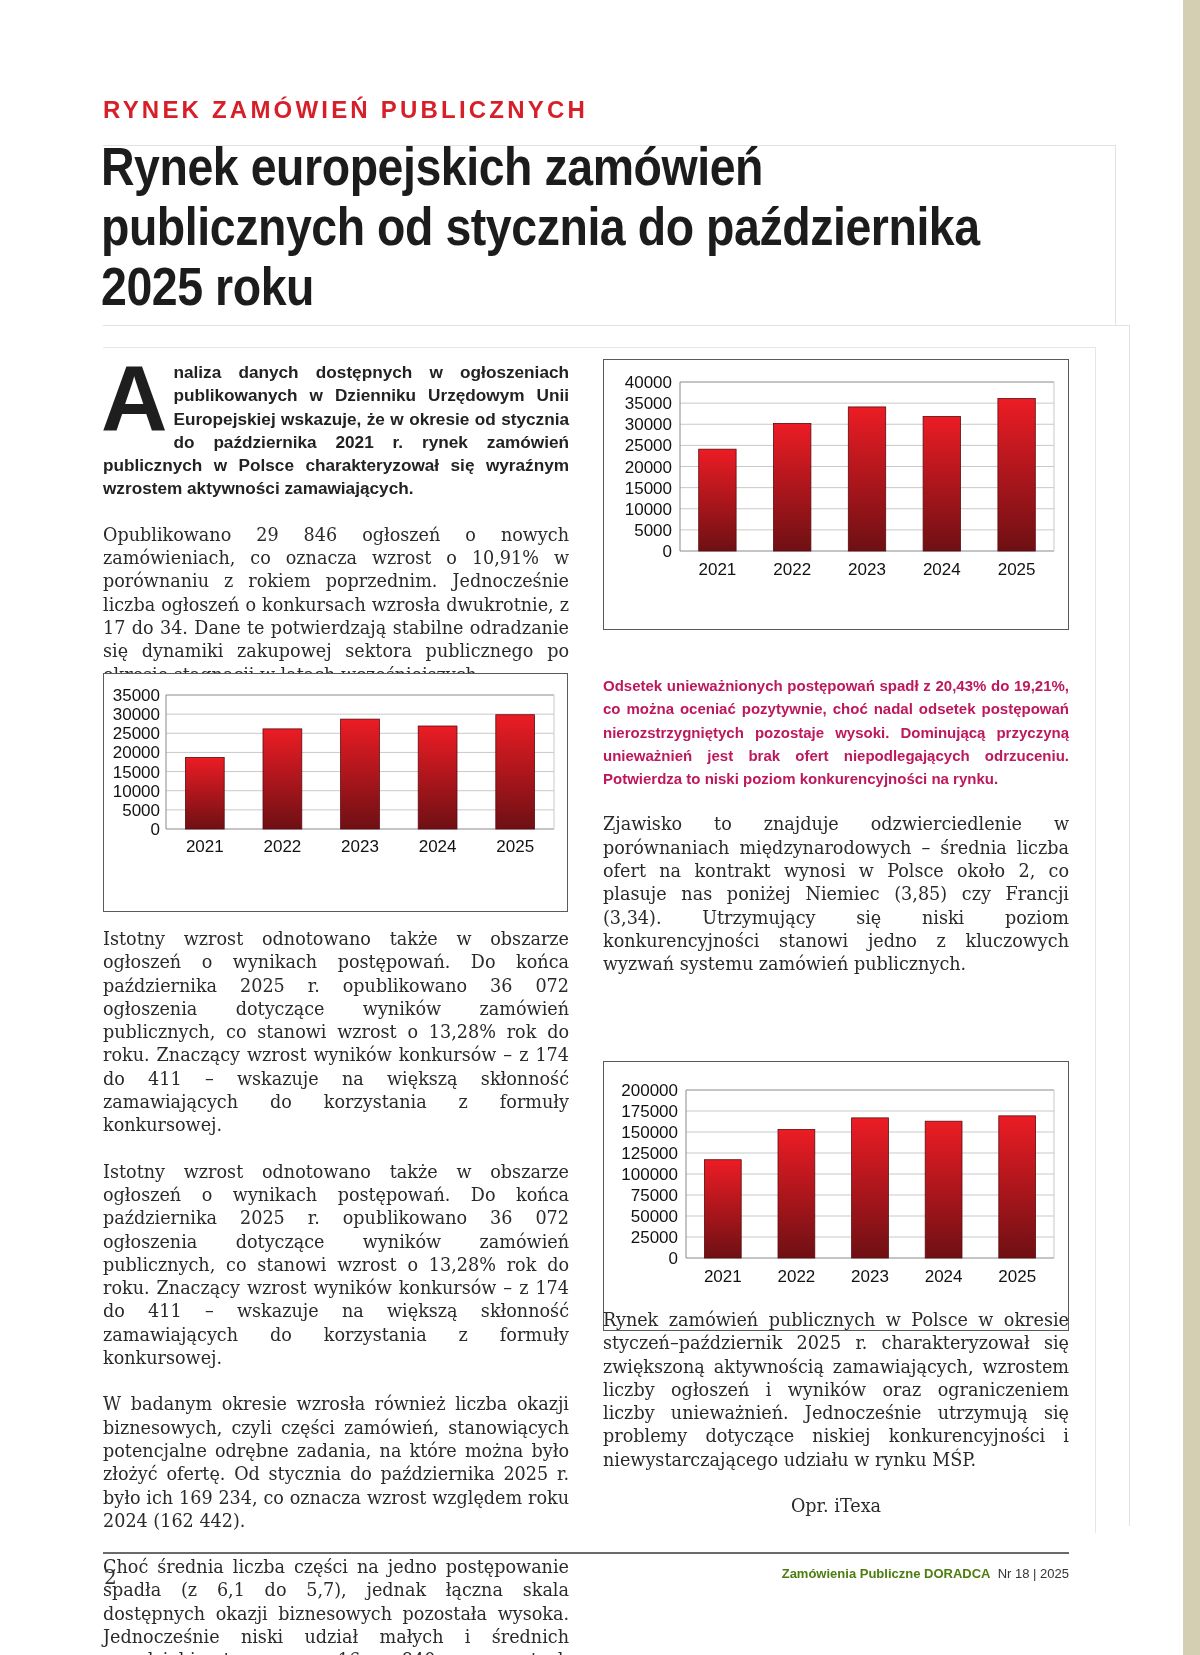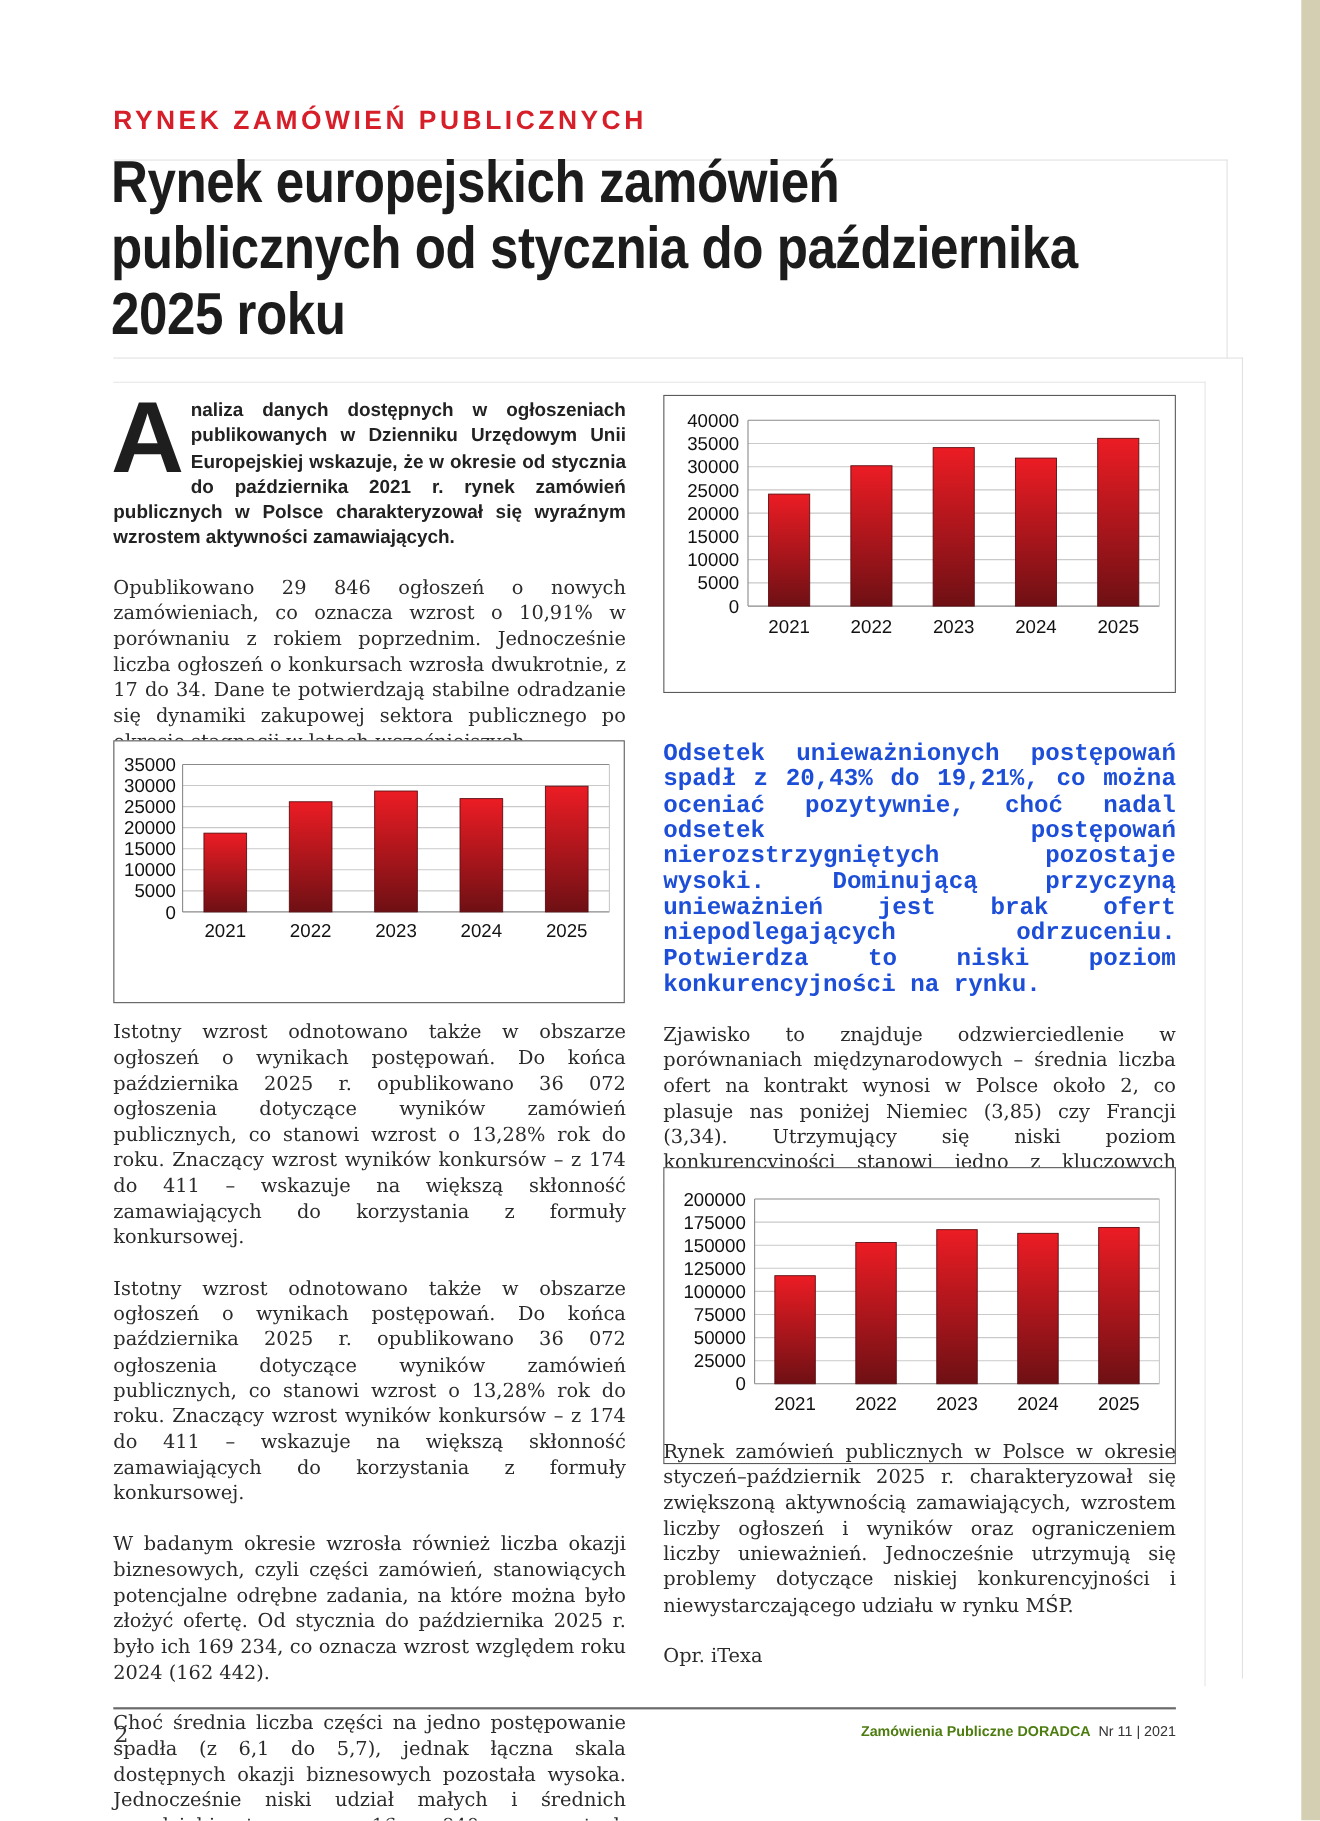--- a/index.html
+++ b/index.html
@@ -22,7 +22,7 @@
   .col-right { left:603px; }
   p { margin:0; text-align:justify; font-size:17.6px; line-height:23.3px; }
   .lead { font-family:"Liberation Sans", sans-serif; font-weight:bold; font-size:17.2px; line-height:23.3px; color:#222; }
-  .bold-p { font-family:Liberation Mono, monospace; font-weight:bold; font-size:22px; line-height:23.3px; color:#1d4ed8; }
+  .bold-p { font-family:Liberation Sans, sans-serif; font-weight:bold; font-size:15px; line-height:23.3px; color:#be185d; }
   .dropcap { float:left; font-family:"Liberation Sans", sans-serif; font-weight:bold; font-size:92px;
              line-height:70px; height:70px; margin:2px 6px 0 -2px; color:#1e1e1e; }
   .chart-box { position:absolute; border:1.5px solid #5a5a5a; background:#fff; }

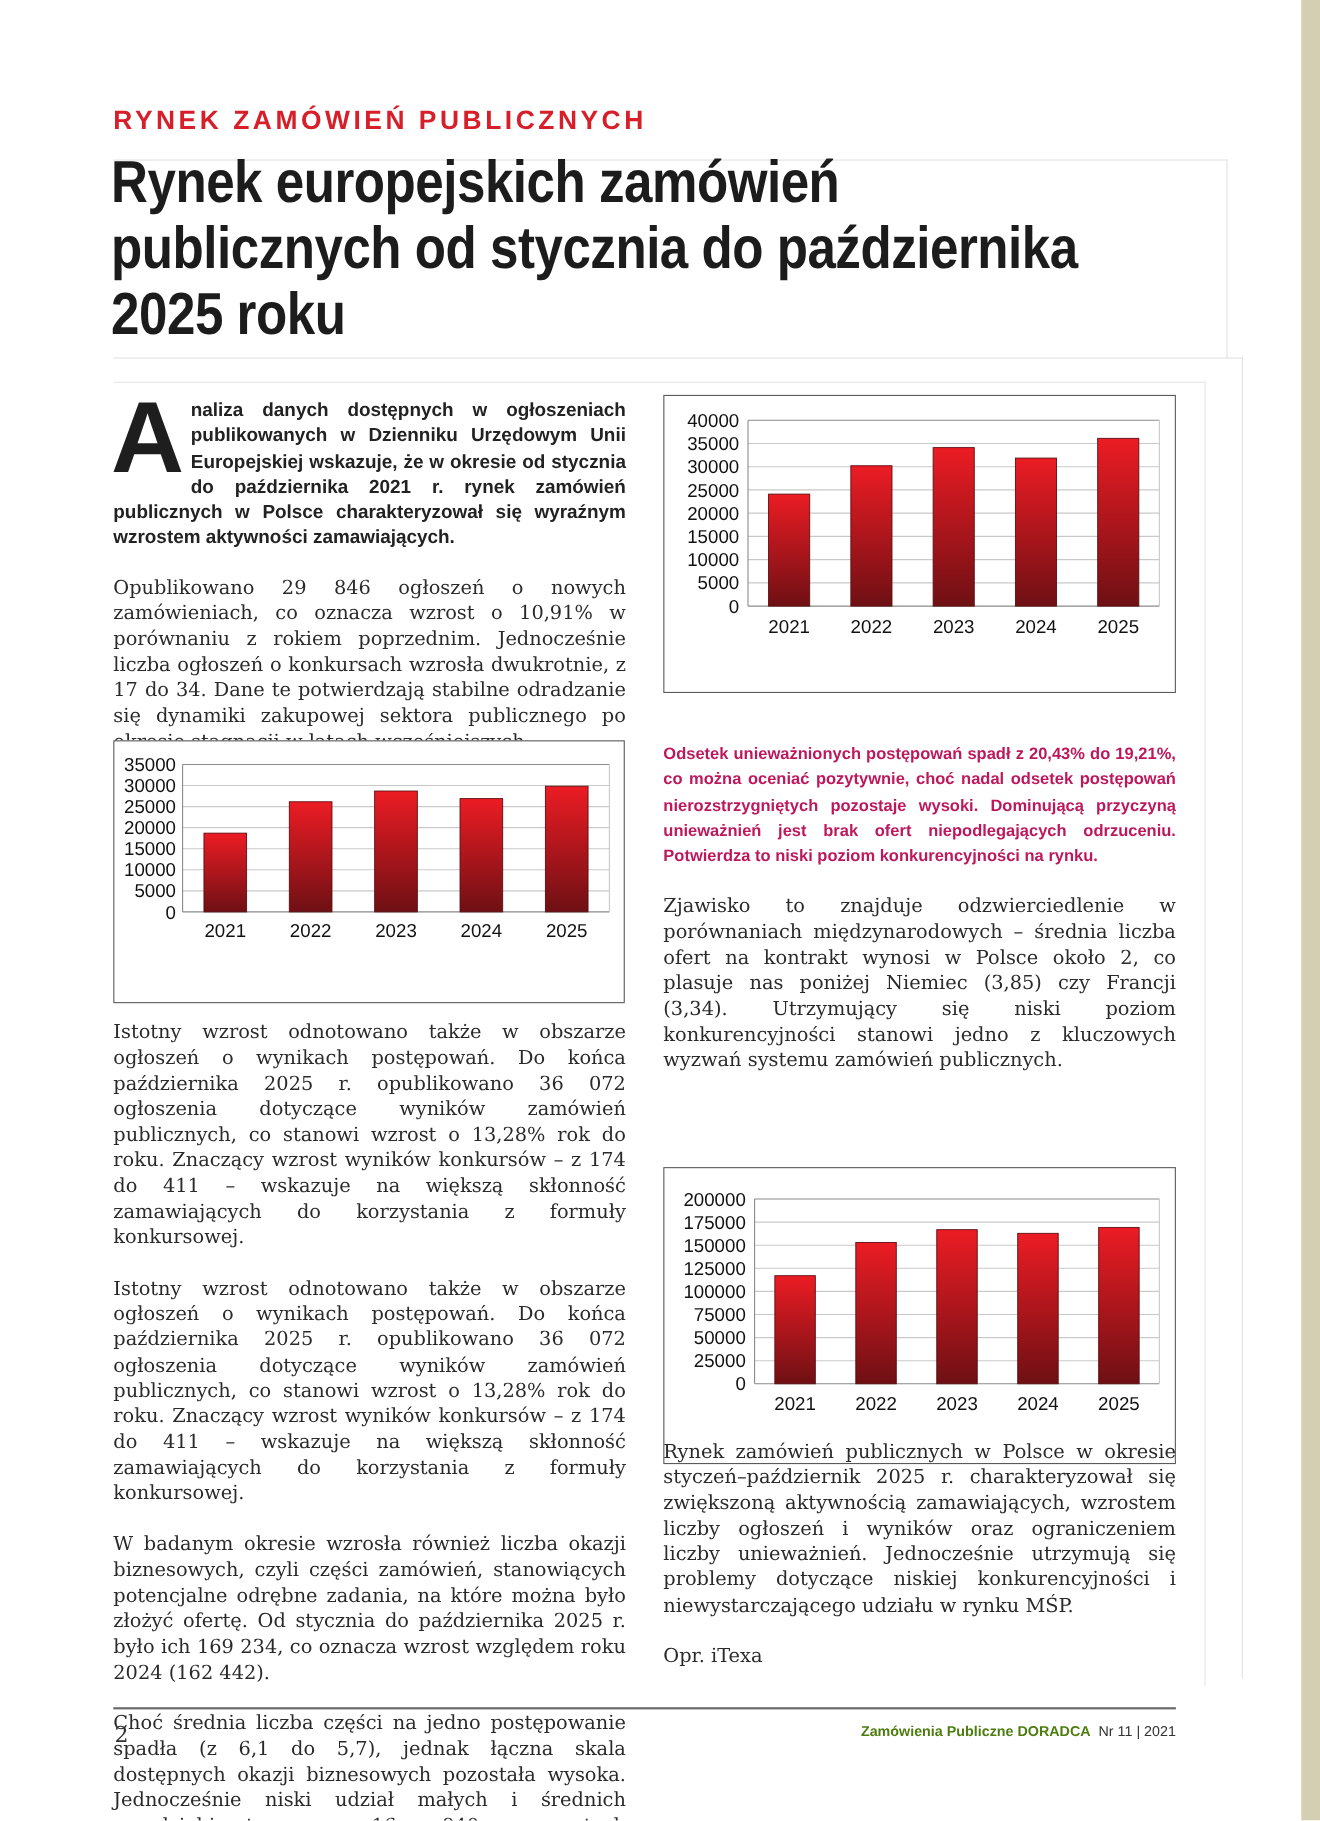--- a/index.html
+++ b/index.html
@@ -27,7 +27,7 @@
              line-height:70px; height:70px; margin:2px 6px 0 -2px; color:#1e1e1e; }
   .chart-box { position:absolute; border:1.5px solid #5a5a5a; background:#fff; }
   .chart-box svg { display:block; }
-  .byline { text-align:left; }
+  .byline { text-align:center; }
   .footer-rule { position:absolute; left:103px; top:1552px; width:966px; height:2px; background:#6a6a6a; }
   .page-num { position:absolute; left:104px; top:1565px; font-size:20px; color:#333; }
   .footer-pub { position:absolute; right:131px; top:1566px; font-family:"Liberation Sans", sans-serif; font-size:13px; color:#333; }

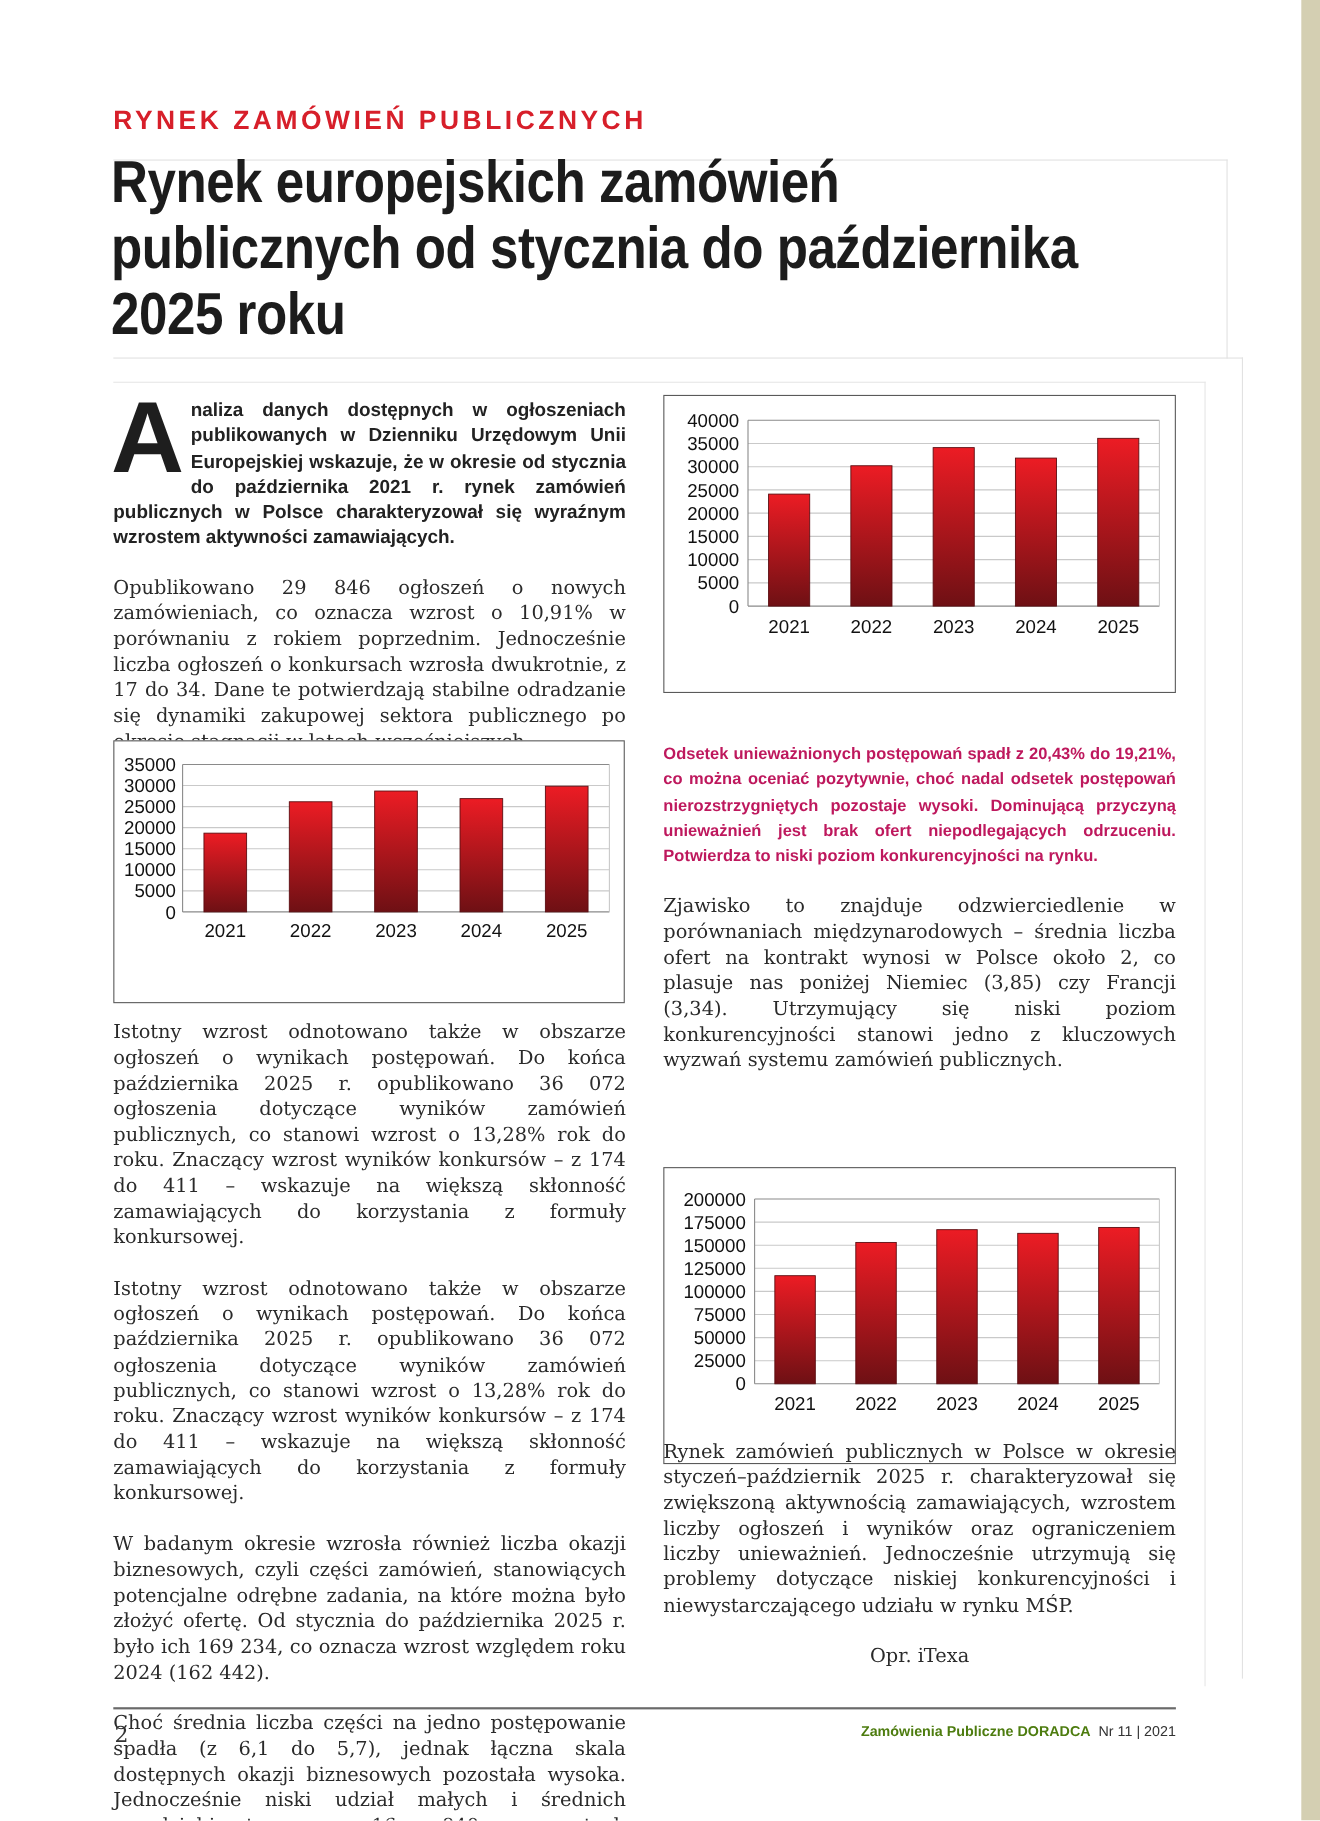--- a/index.html
+++ b/index.html
@@ -199,7 +199,7 @@
 <div class="page-num">2</div>
 <div class="footer-pub">
   <b>Zamówienia Publiczne DORADCA</b>&nbsp;
-  <span>Nr 11 | 2021</span>
+  <span>Nr 18 | 2025</span>
 </div>
 
 </body></html>

